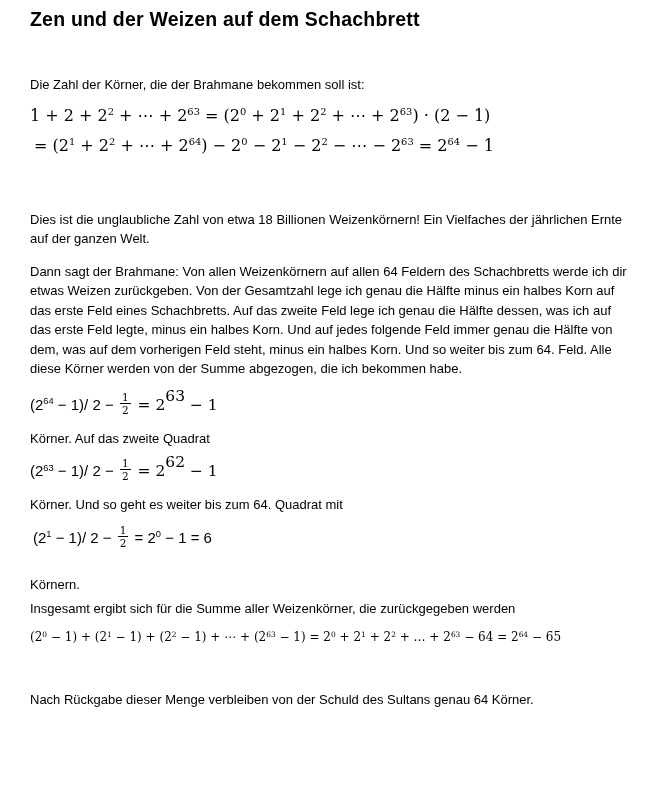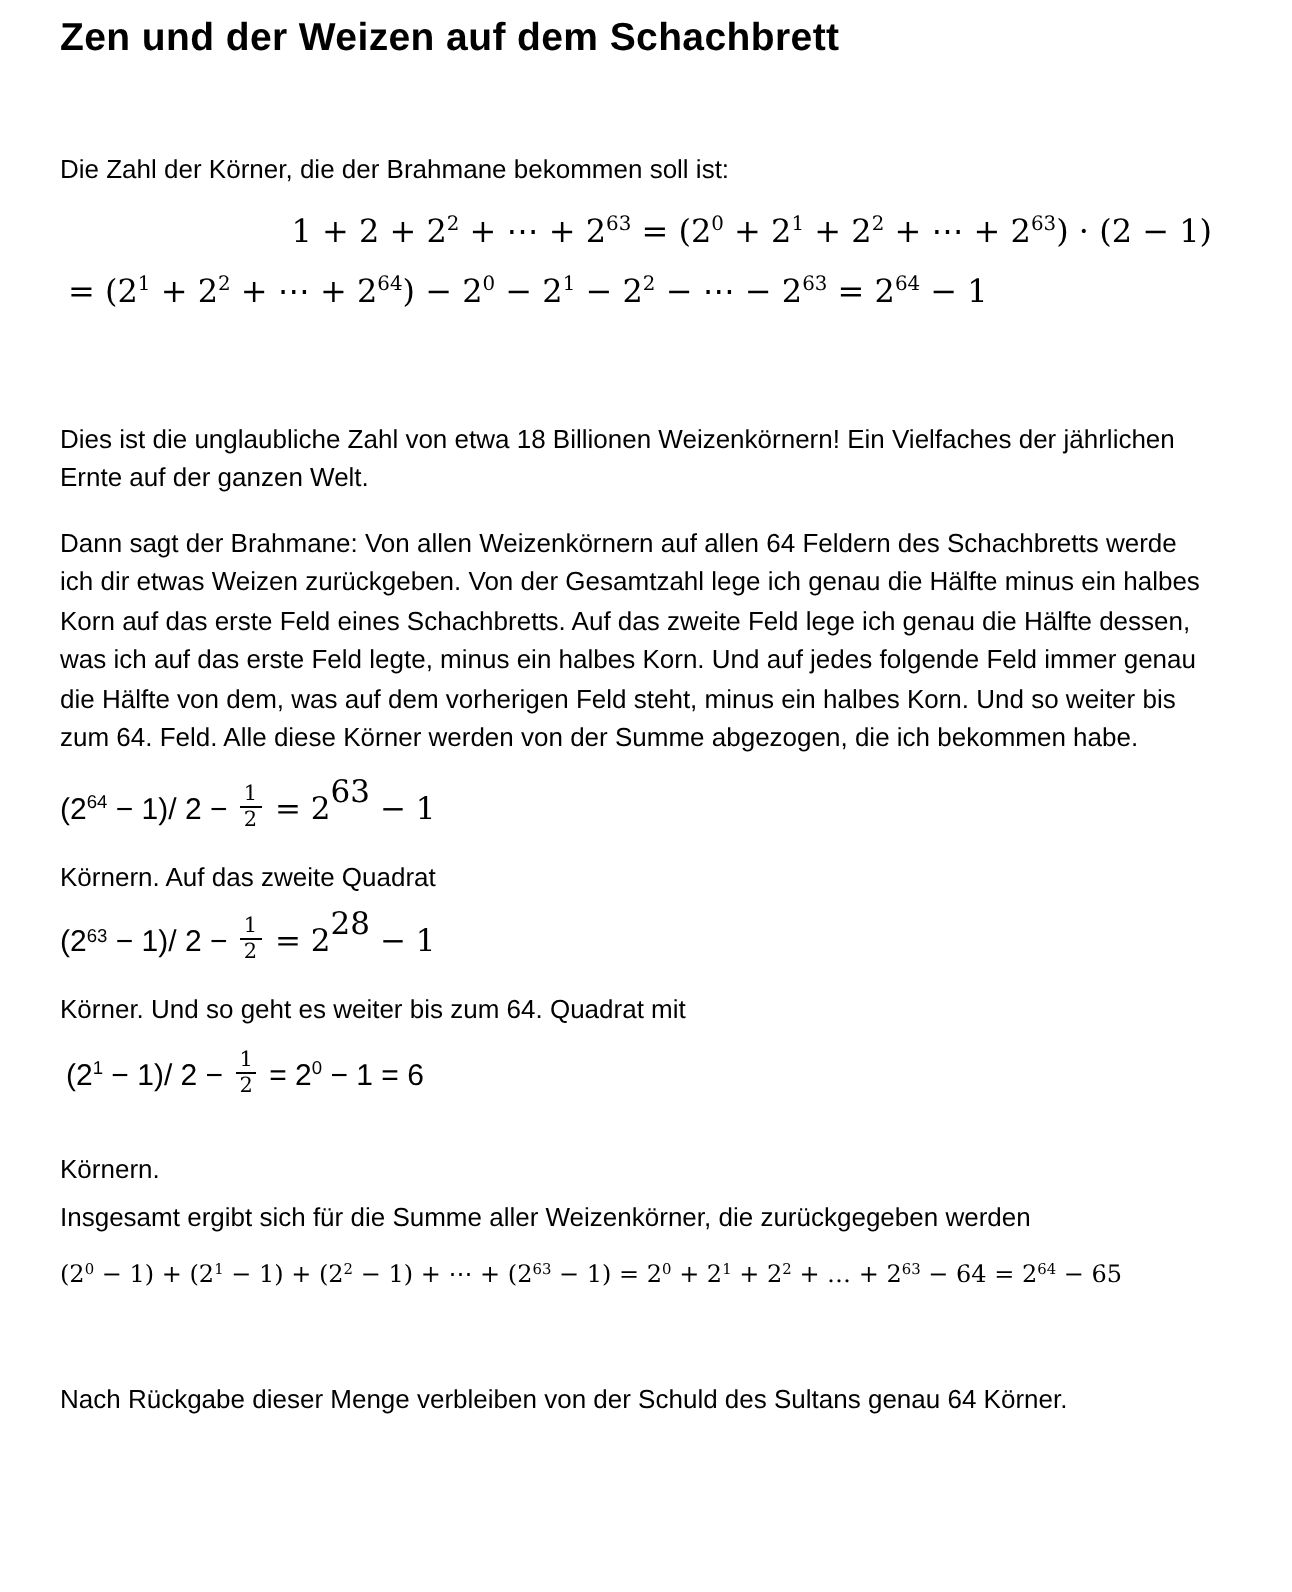--- a/index.html
+++ b/index.html
@@ -15,7 +15,7 @@
     overflow: hidden;
   }
   .page {
-    padding: 8px 40px 0 30px;
+    padding: 8px 12px 0 30px;
   }
   h1.title {
     font-size: 19.5px;

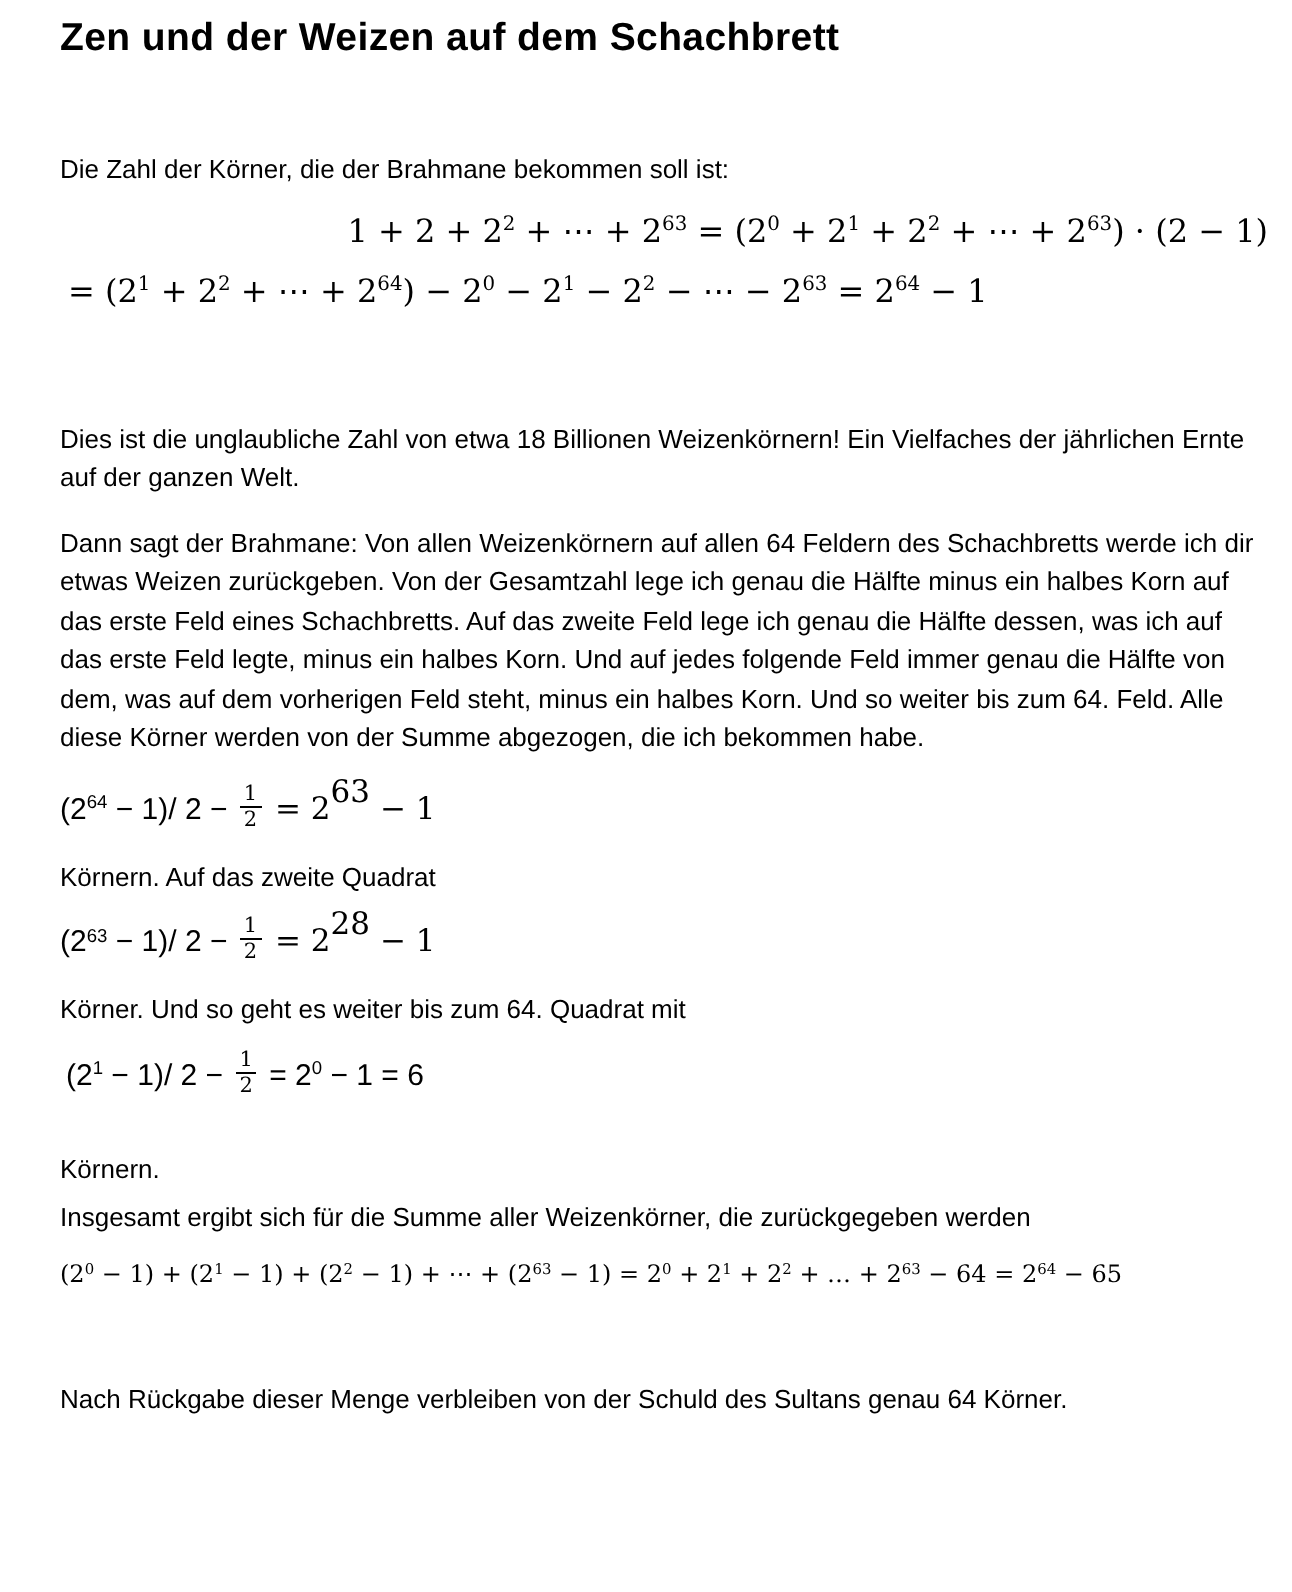--- a/index.html
+++ b/index.html
@@ -45,7 +45,7 @@
     font-size: 12px;
   }
   .math.centered {
-    text-align: right;
+    text-align: left;
   }
   .math .serif {
     font-family: "DejaVu Serif", serif;

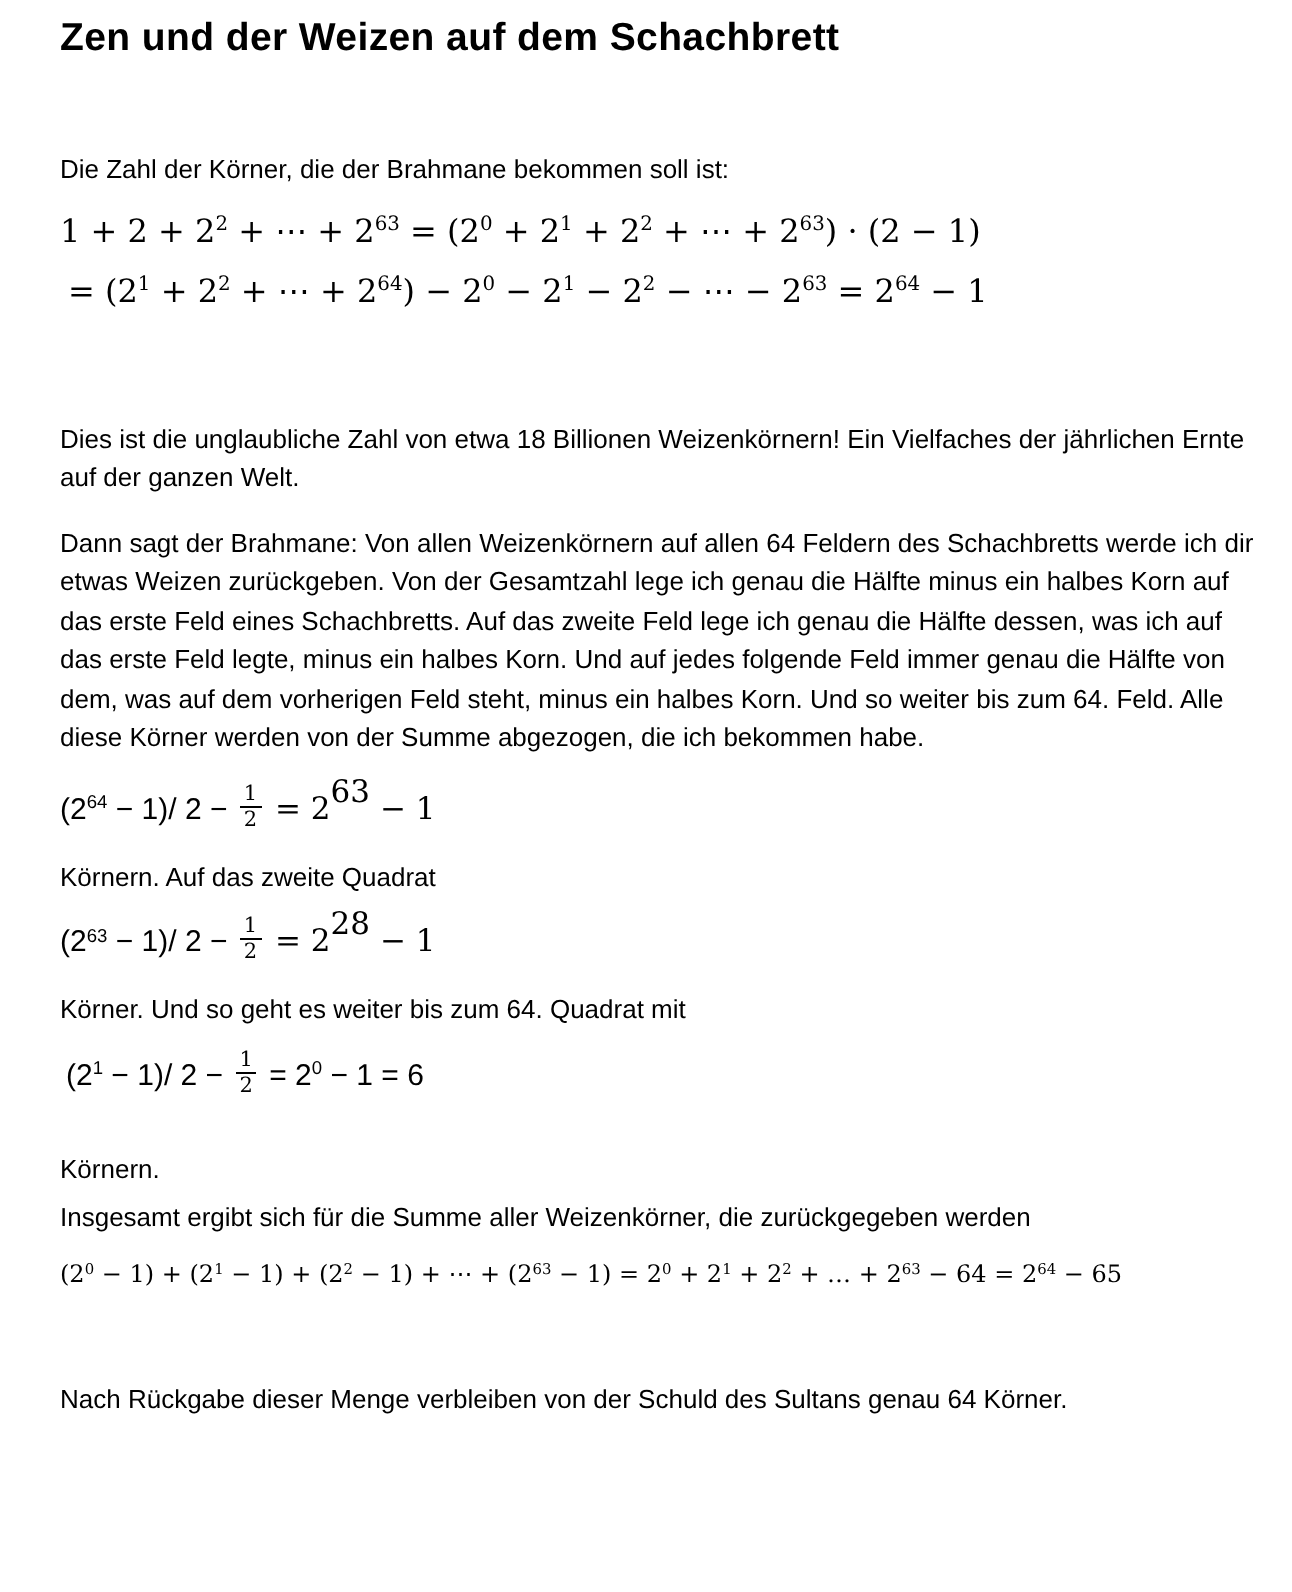--- a/index.html
+++ b/index.html
@@ -97,7 +97,7 @@
 
   <div class="math sans-base" style="margin-top:14px"><span>(2</span><sup>64</sup><span> − 1)/ 2 − </span><span class="frac"><span class="num">1</span><span class="den">2</span></span><span class="serif"> = 2</span><sup class="serif">63</sup><span class="serif"> − 1</span></div>
 
-  <p class="body-text" style="margin-top:11px">Körnern. Auf das zweite Quadrat</p>
+  <p class="body-text" style="margin-top:11px">Körner. Auf das zweite Quadrat</p>
 
   <div class="math sans-base" style="margin-top:11px"><span>(2</span><sup>63</sup><span> − 1)/ 2 − </span><span class="frac"><span class="num">1</span><span class="den">2</span></span><span class="serif"> = 2</span><sup class="serif">28</sup><span class="serif"> − 1</span></div>
 

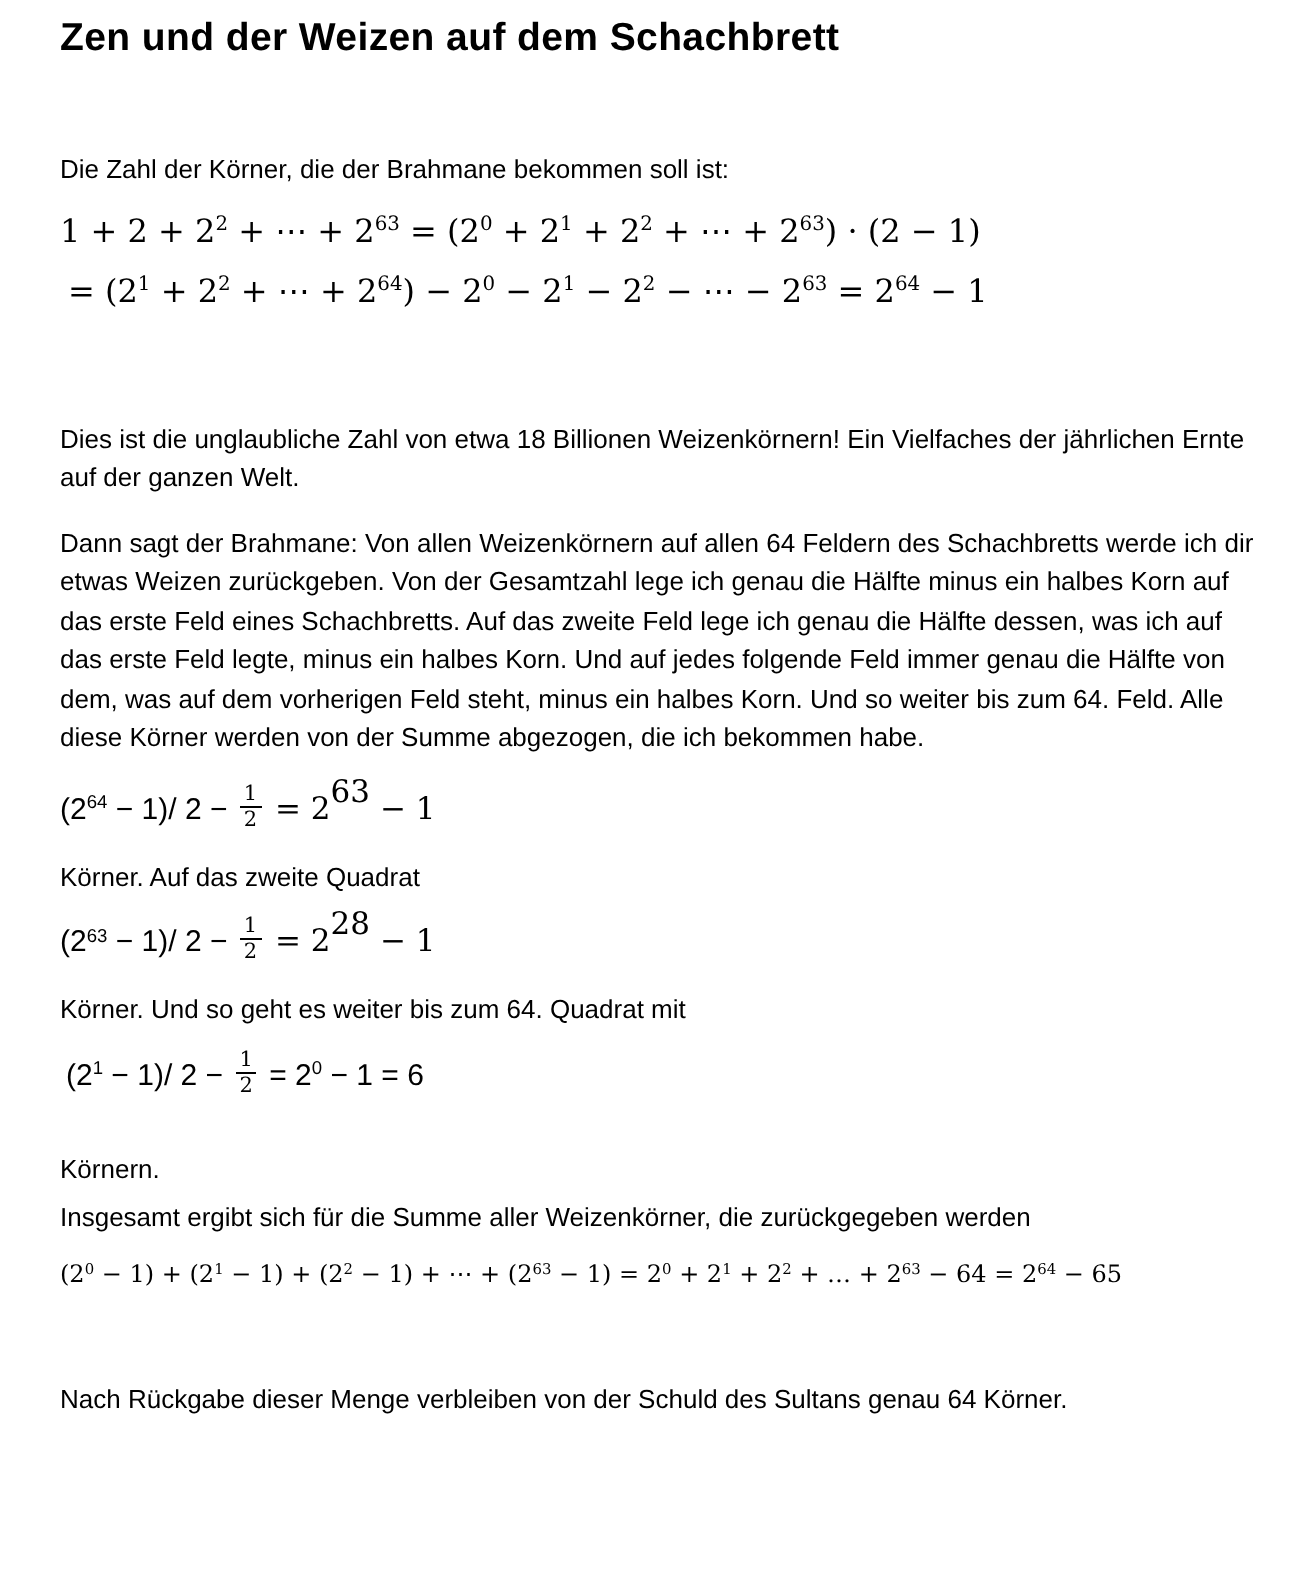--- a/index.html
+++ b/index.html
@@ -99,7 +99,7 @@
 
   <p class="body-text" style="margin-top:11px">Körner. Auf das zweite Quadrat</p>
 
-  <div class="math sans-base" style="margin-top:11px"><span>(2</span><sup>63</sup><span> − 1)/ 2 − </span><span class="frac"><span class="num">1</span><span class="den">2</span></span><span class="serif"> = 2</span><sup class="serif">28</sup><span class="serif"> − 1</span></div>
+  <div class="math sans-base" style="margin-top:11px"><span>(2</span><sup>63</sup><span> − 1)/ 2 − </span><span class="frac"><span class="num">1</span><span class="den">2</span></span><span class="serif"> = 2</span><sup class="serif">62</sup><span class="serif"> − 1</span></div>
 
   <p class="body-text" style="margin-top:11px">Körner. Und so geht es weiter bis zum 64. Quadrat mit</p>
 

